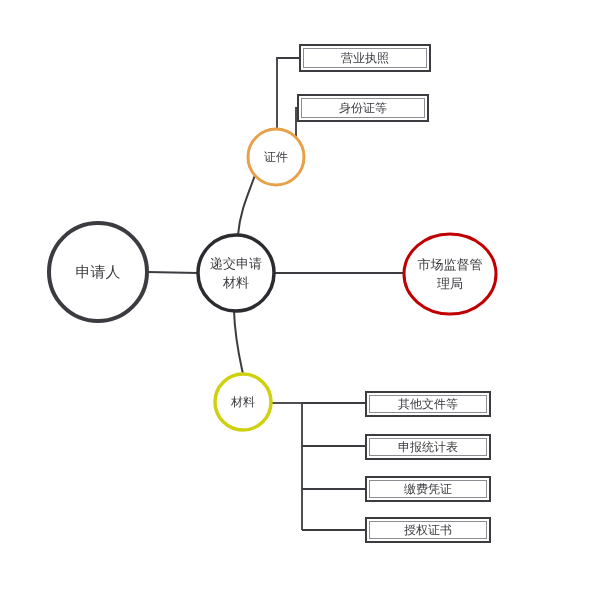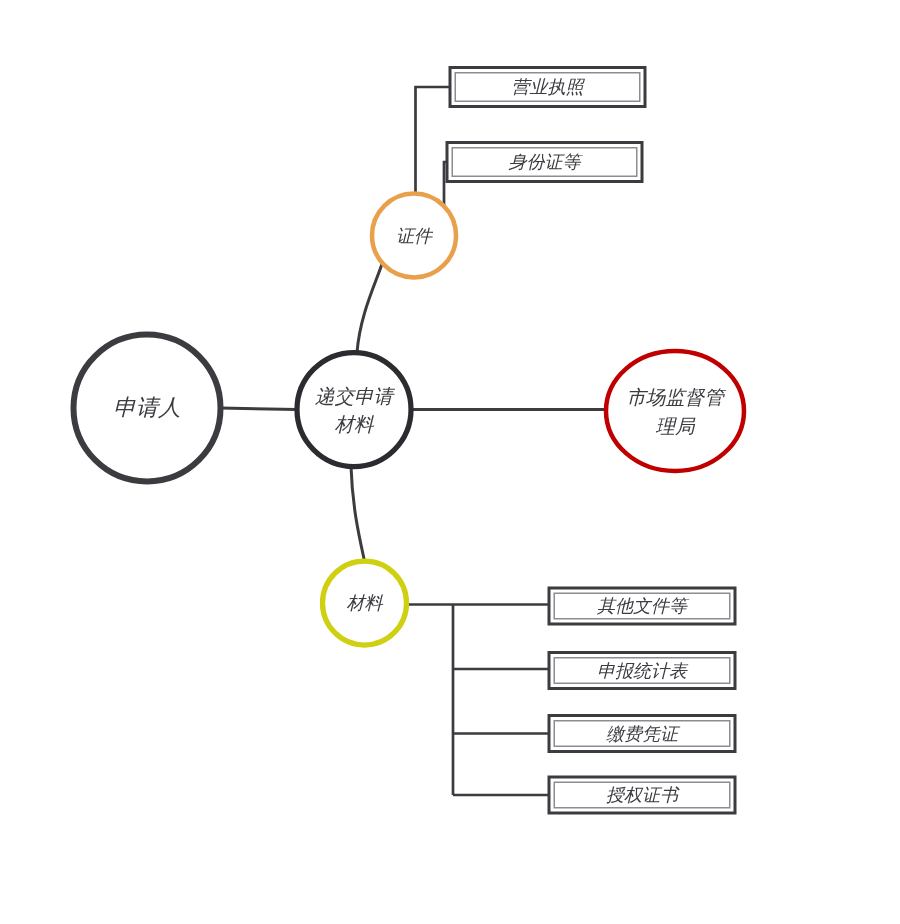--- a/index.html
+++ b/index.html
@@ -16,7 +16,6 @@
     height: 616px;
     background: #ffffff;
     overflow: hidden;
-    font-style: italic;
   }
   #diagram-svg {
     position: absolute;

